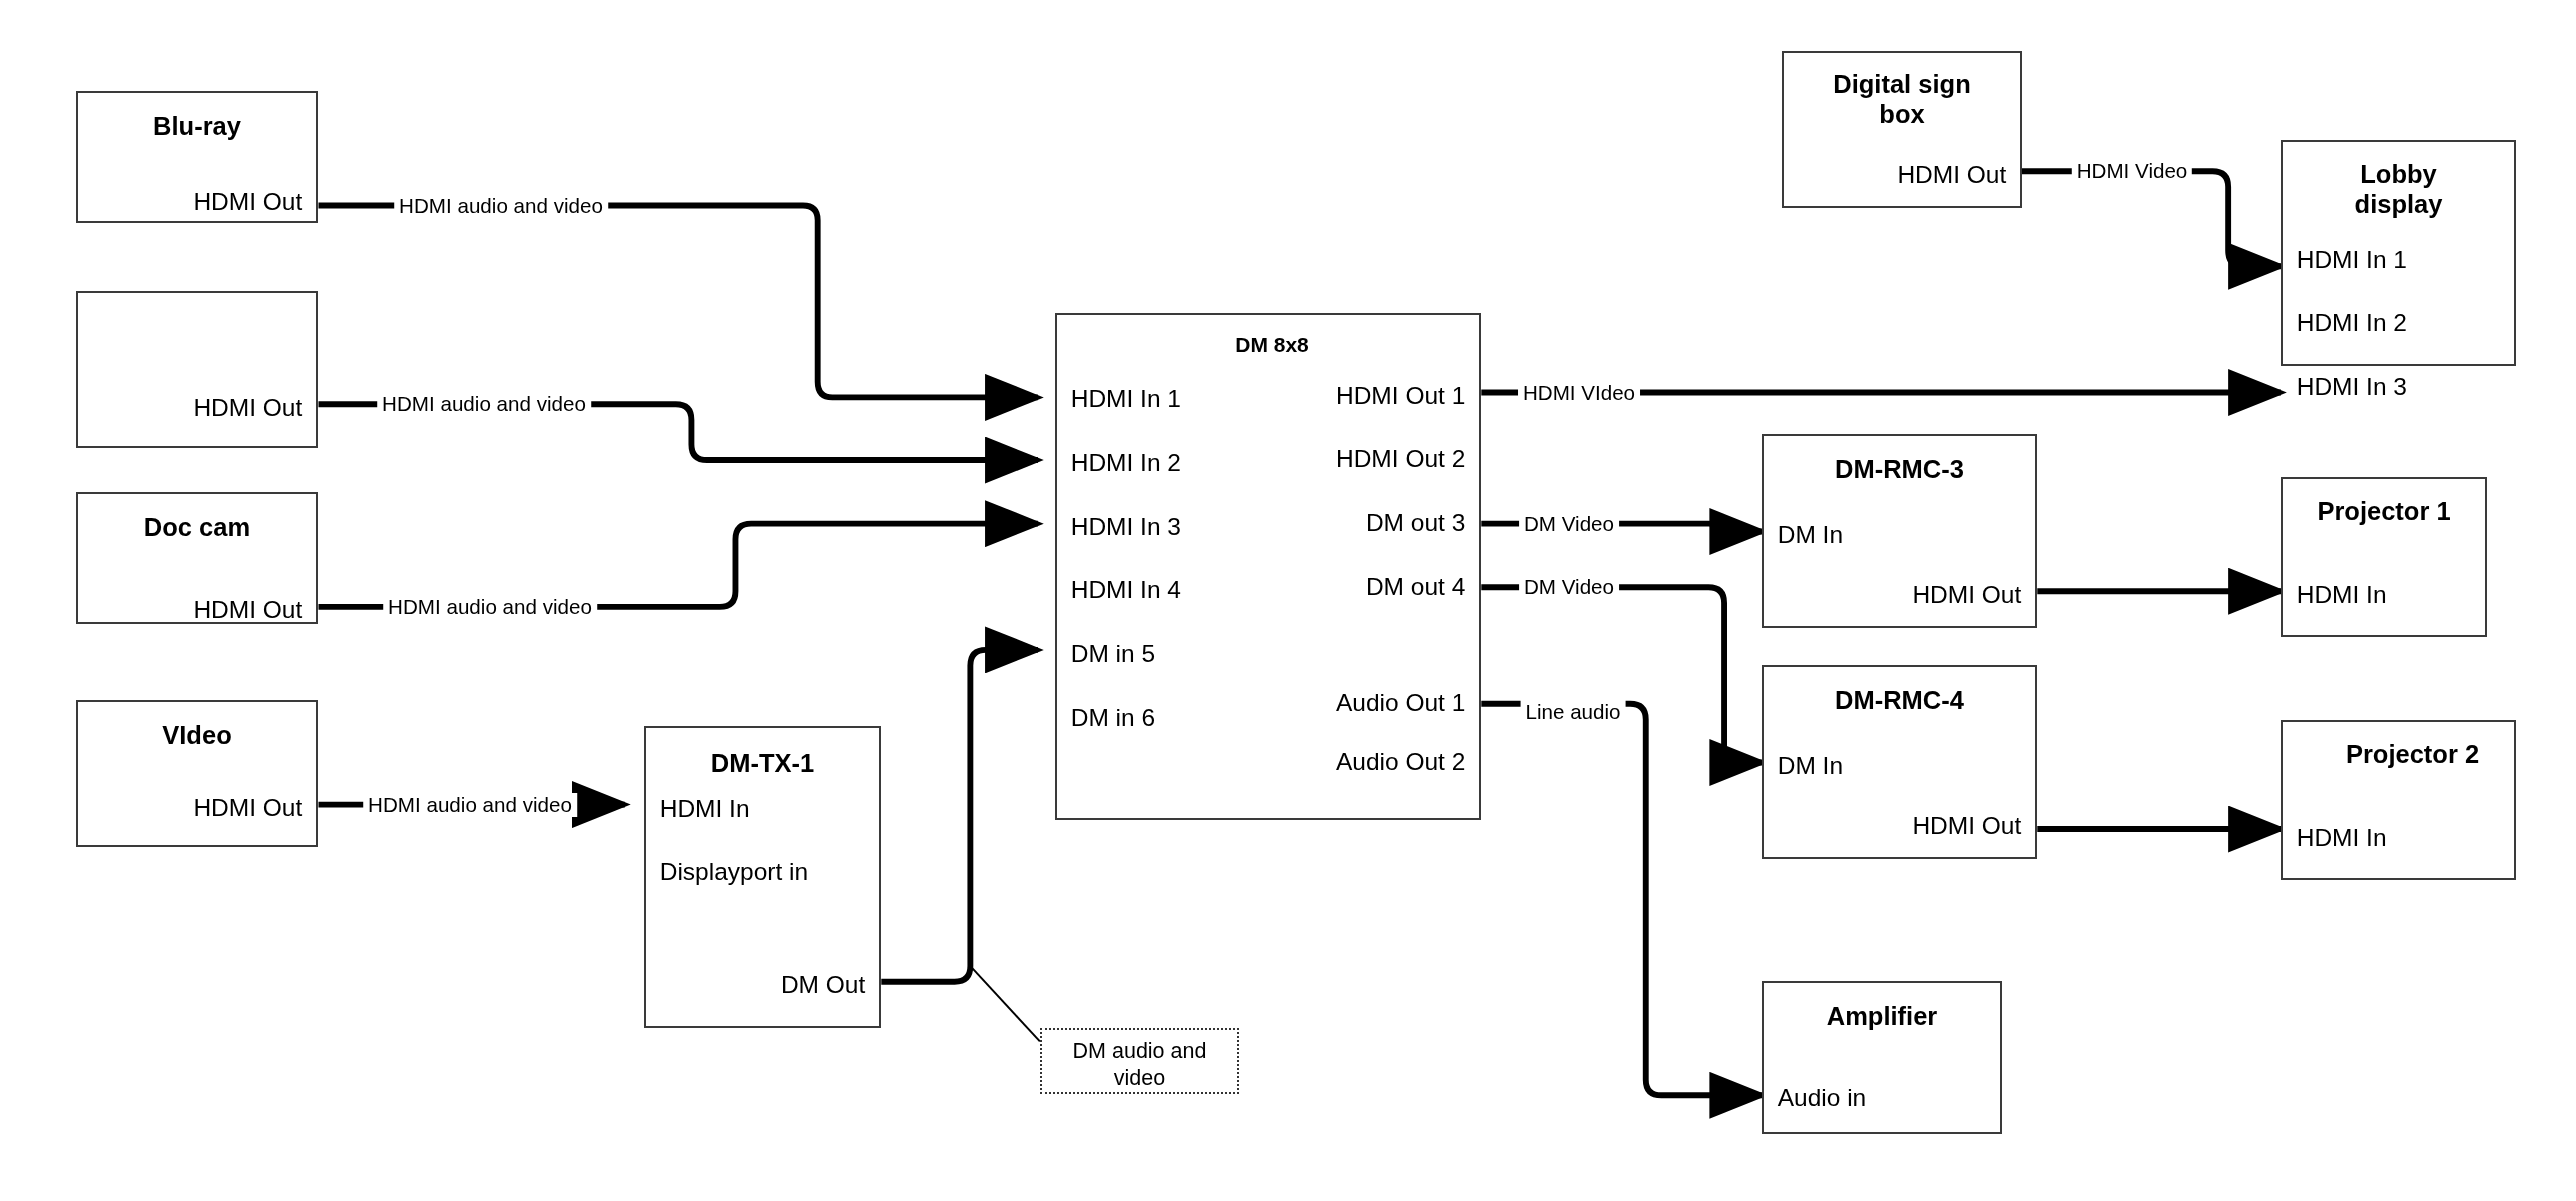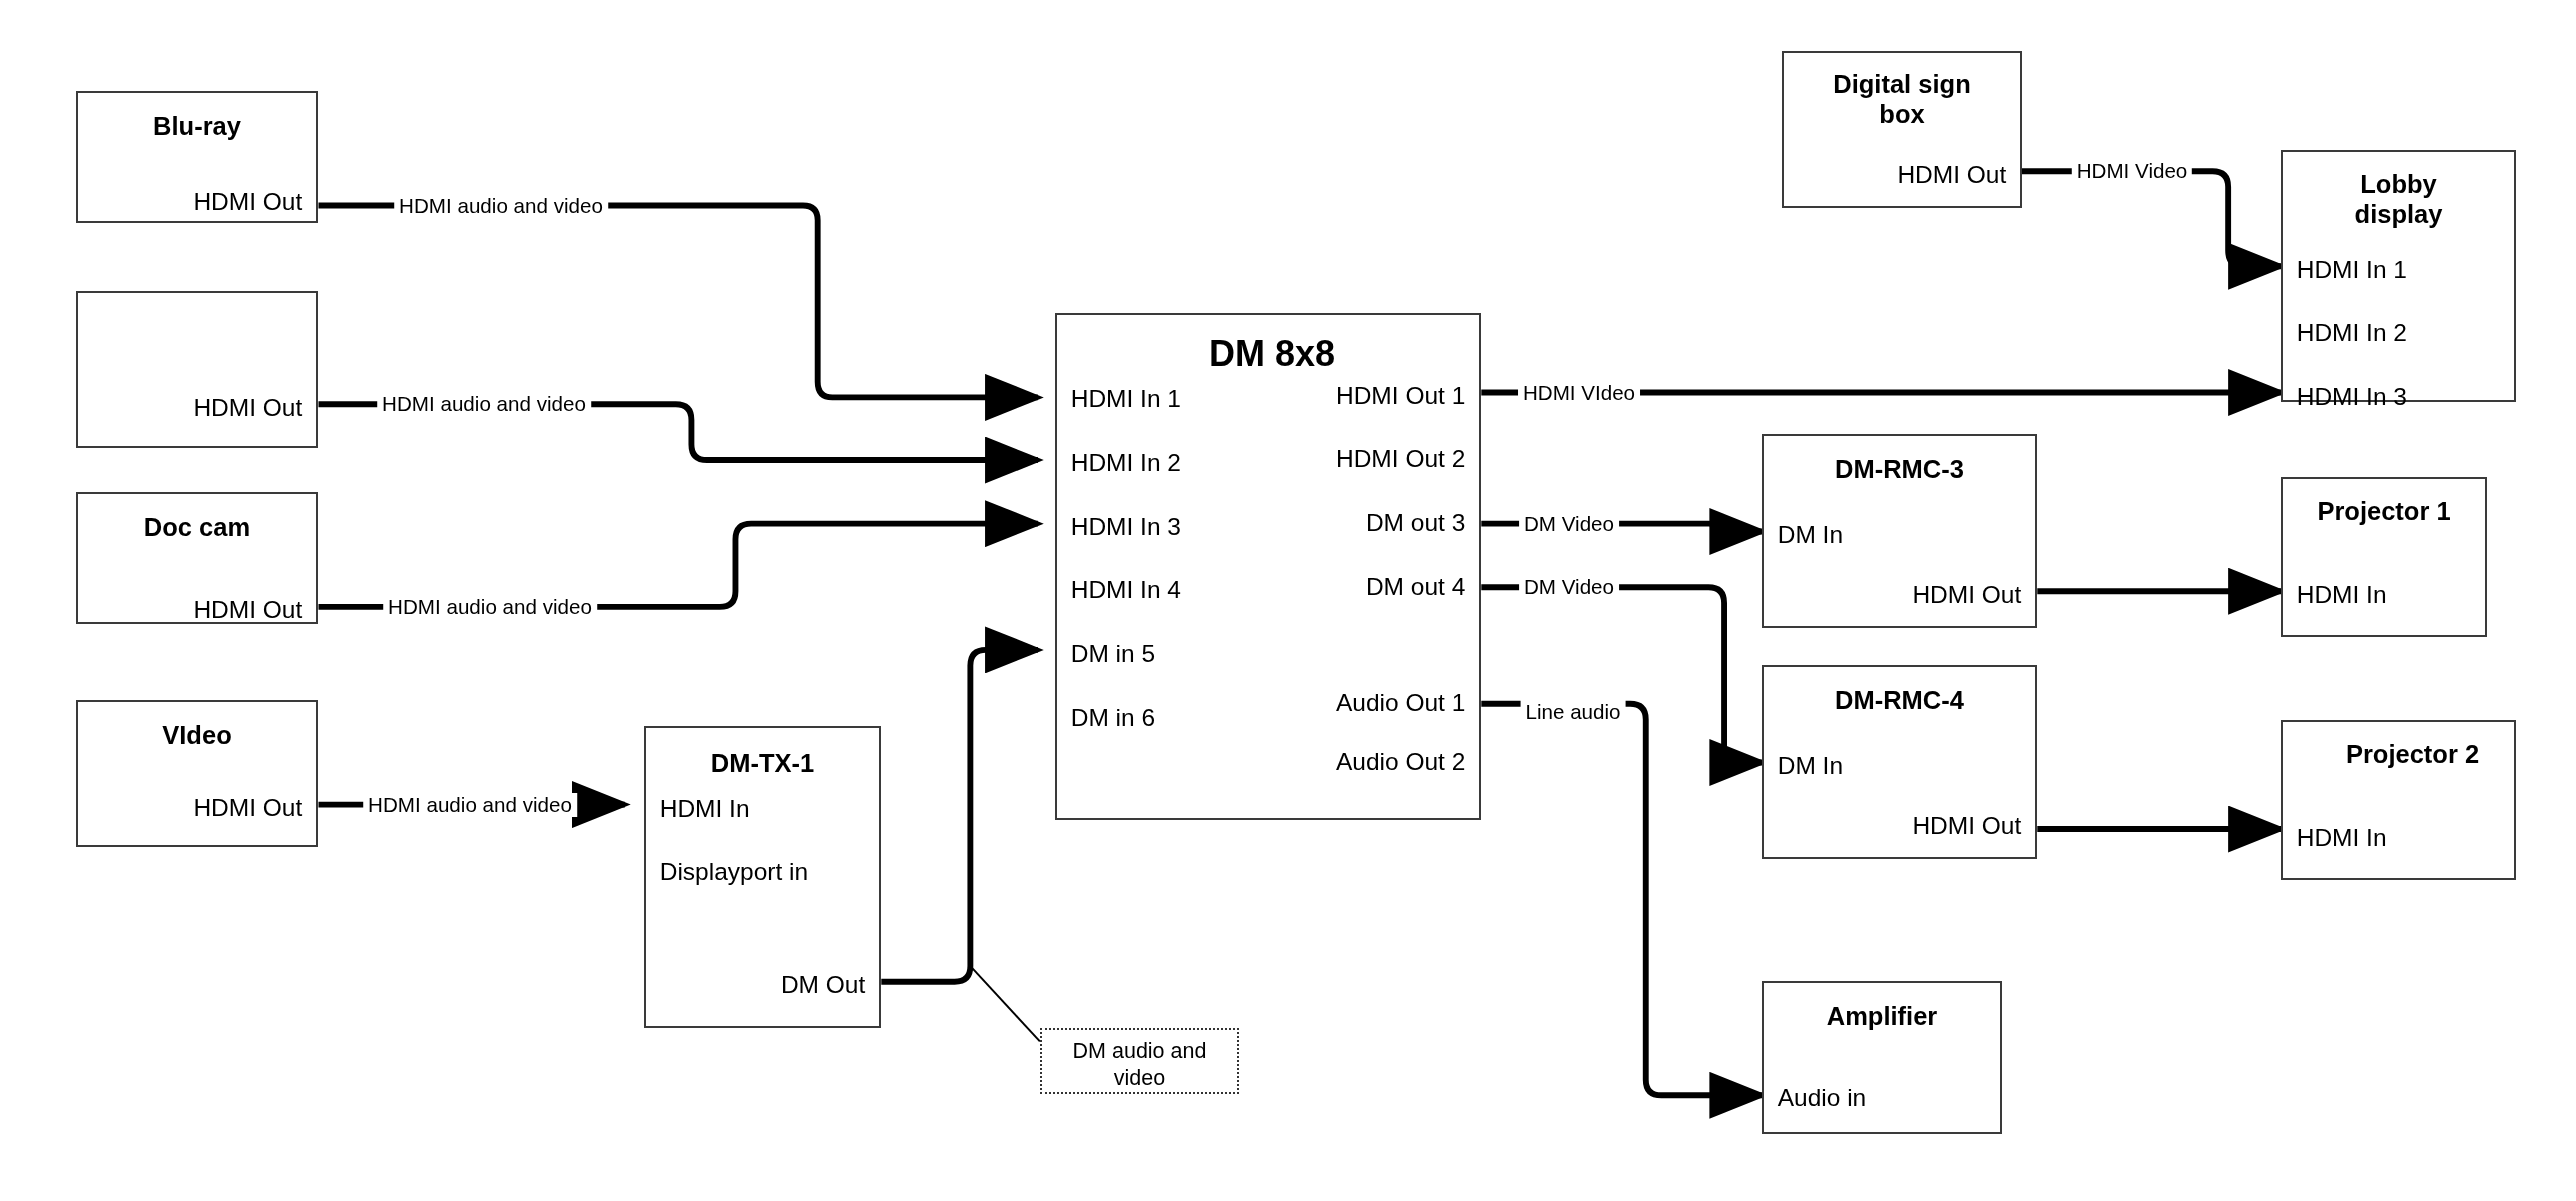--- a/index.html
+++ b/index.html
@@ -107,7 +107,7 @@
     <div class="port right" style="top:108px;">HDMI Out</div>
   </div>
 
-  <div class="node" style="left:2281px;top:150px;width:235px;height:252px;">
+  <div class="node" style="left:2281px;top:140px;width:235px;height:226px;">
     <div class="title" style="top:16.6px;padding:0 43px;">Lobby display</div>
     <div class="port left" style="top:104px;">HDMI In 1</div>
     <div class="port left" style="top:167px;">HDMI In 2</div>

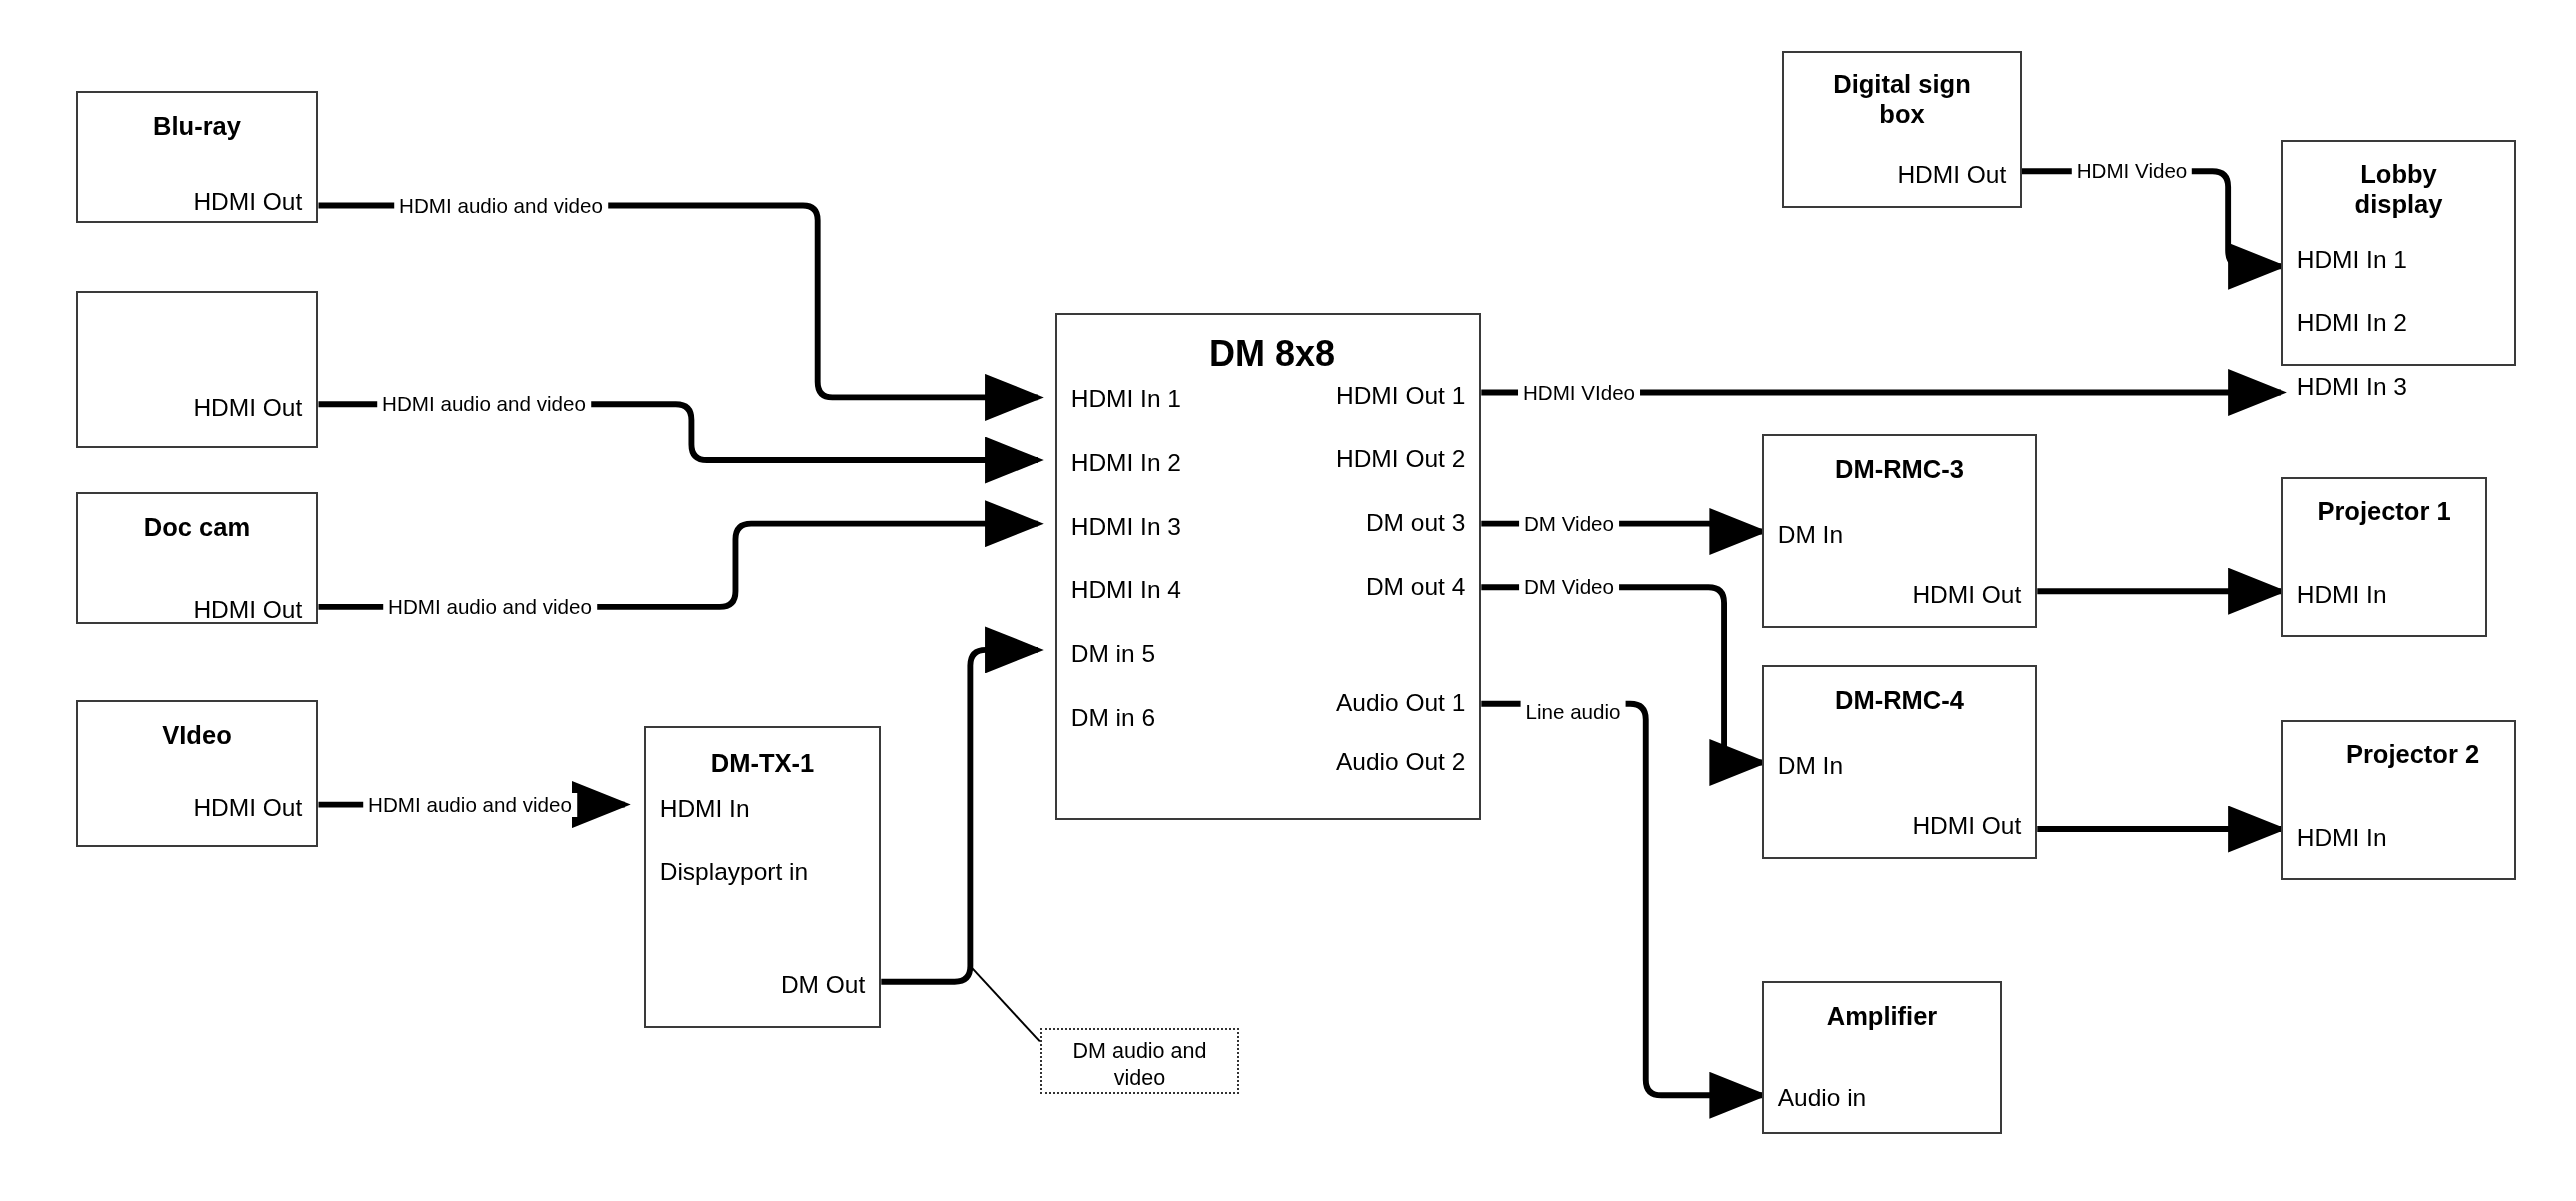--- a/index.html
+++ b/index.html
@@ -86,7 +86,7 @@
   </div>
 
   <div class="node" style="left:1055px;top:313px;width:426px;height:507px;">
-    <div class="title" style="top:17.6px;font-size:36px;margin-left:8px;">DM 8x8</div>
+    <div class="title" style="top:17.6px;font-size:21px;margin-left:8px;">DM 8x8</div>
     <div class="port left" style="top:70px;">HDMI In 1</div>
     <div class="port left" style="top:134px;">HDMI In 2</div>
     <div class="port left" style="top:198px;">HDMI In 3</div>

